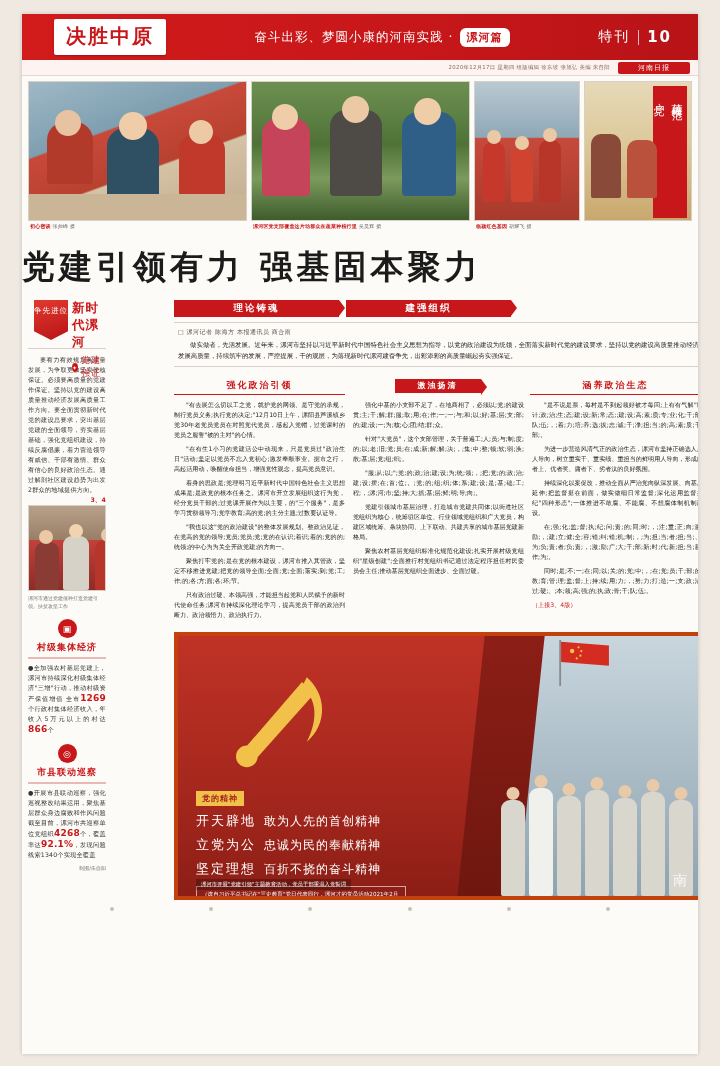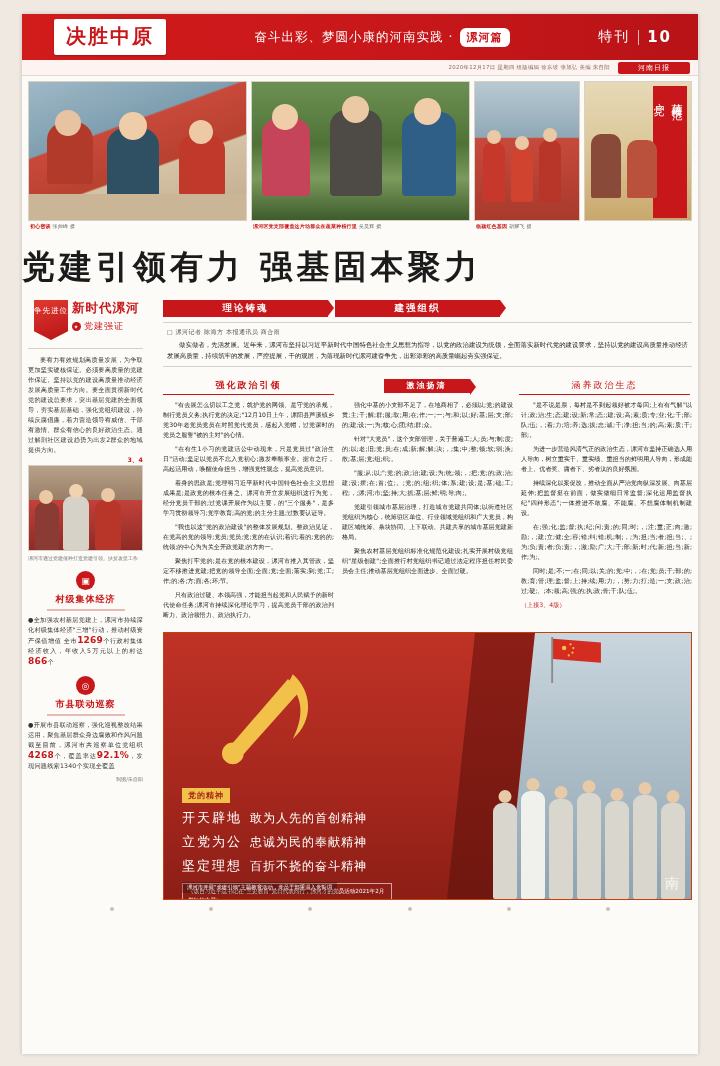--- a/index.html
+++ b/index.html
@@ -110,7 +110,7 @@
   
   .body { display:flex; padding: 0 6px; gap:20px; }
   .colL { width: 118px; }
-  .colR { width: 539px; }
+  .colR { width: 539px; margin-left: 48px; }
 
   
   .redflag {

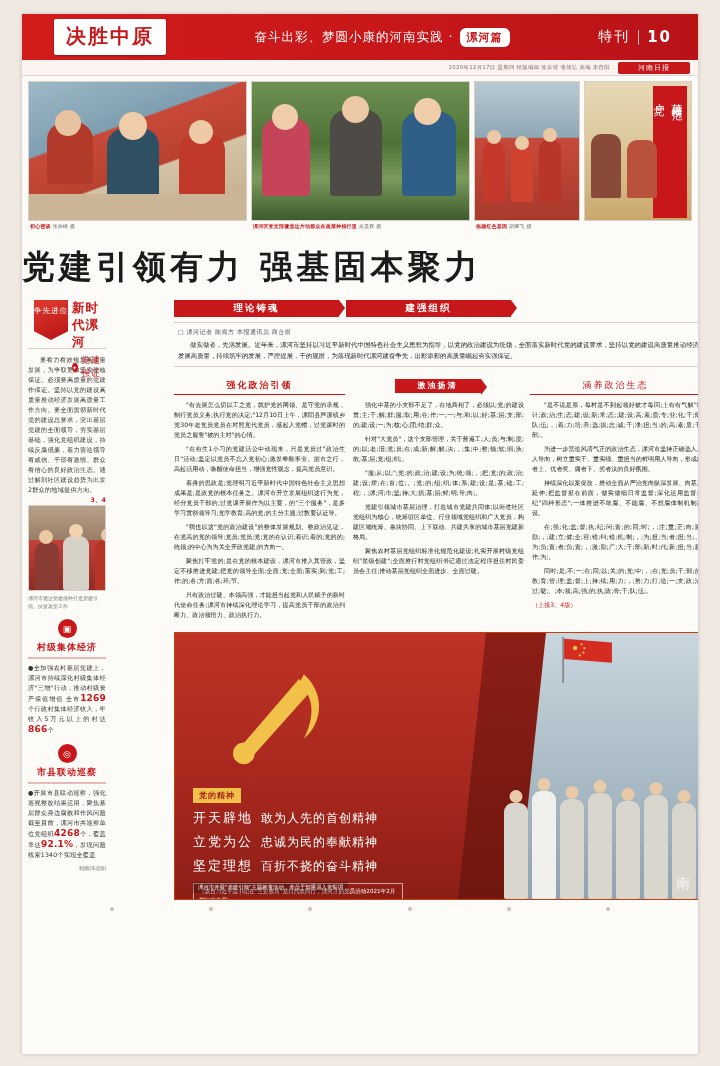--- a/index.html
+++ b/index.html
@@ -371,7 +371,7 @@
           <span class="sechead" style="display:inline-flex;width:86px;height:14px;font-size:8px;">激浊扬清</span>
         </div>
         <div style="width:171px;text-align:center;">
-          <span style="font-size:9px;color:#c8171a;font-weight:400;letter-spacing:2px;font-family:'DejaVu Serif',serif;">涵养政治生态</span>
+          <span style="font-size:9px;color:#c8171a;font-weight:700;letter-spacing:2px;font-family:'DejaVu Serif',serif;">涵养政治生态</span>
           <div style="height:1px;background:#c8171a;margin-top:2px;"></div>
         </div>
       </div>

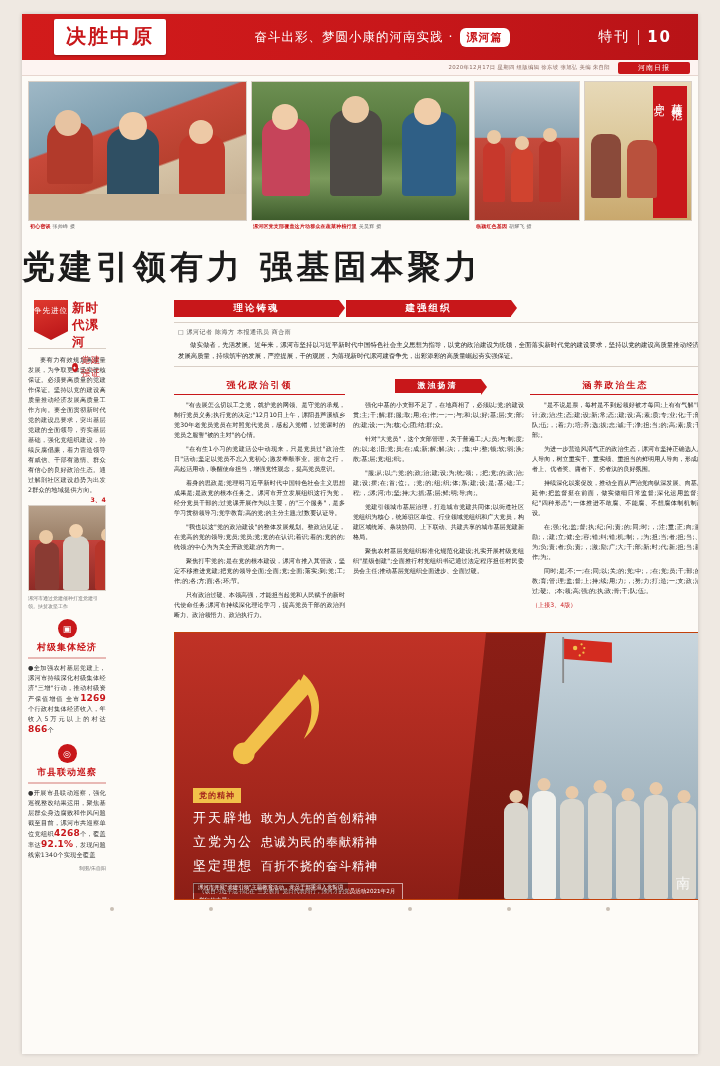--- a/index.html
+++ b/index.html
@@ -190,7 +190,7 @@
   
   .bigphoto {
     margin-top:8px; position:relative; height:268px; overflow:hidden;
-    border:1px solid #c2410c;
+    border:4px solid #c2410c;
   }
   .bp-sky { position:absolute; inset:0; background:linear-gradient(180deg,#c9d6de 0%,#aebfc9 45%,#8fa3b0 100%); }
   .bp-wall {

